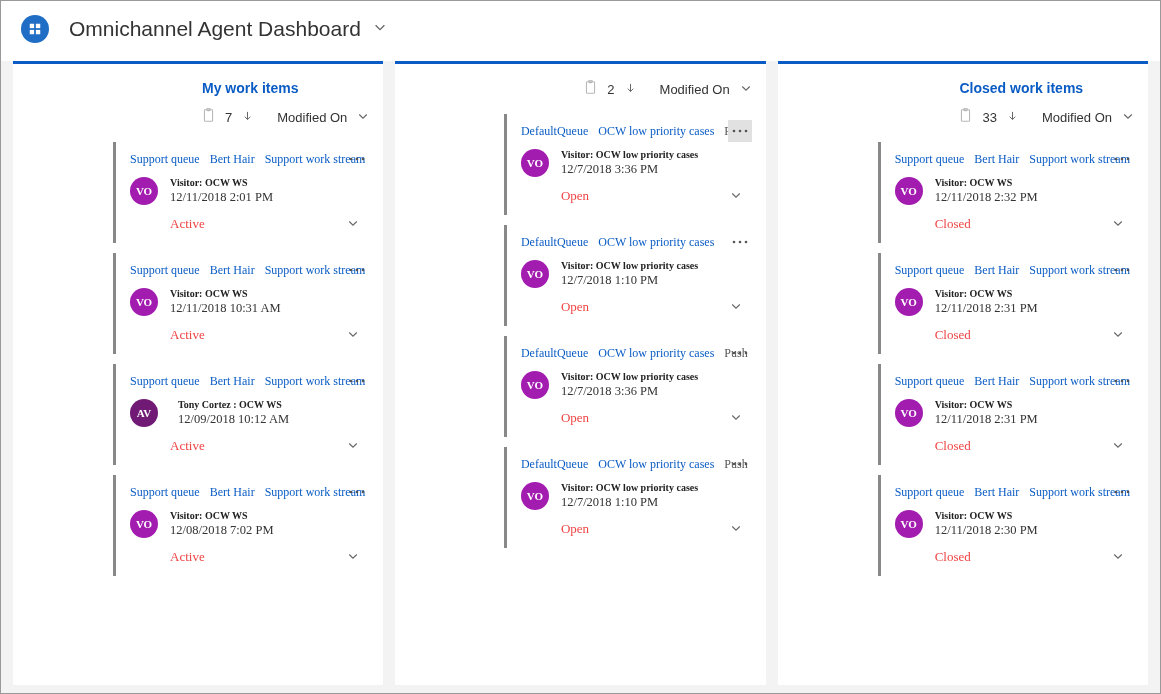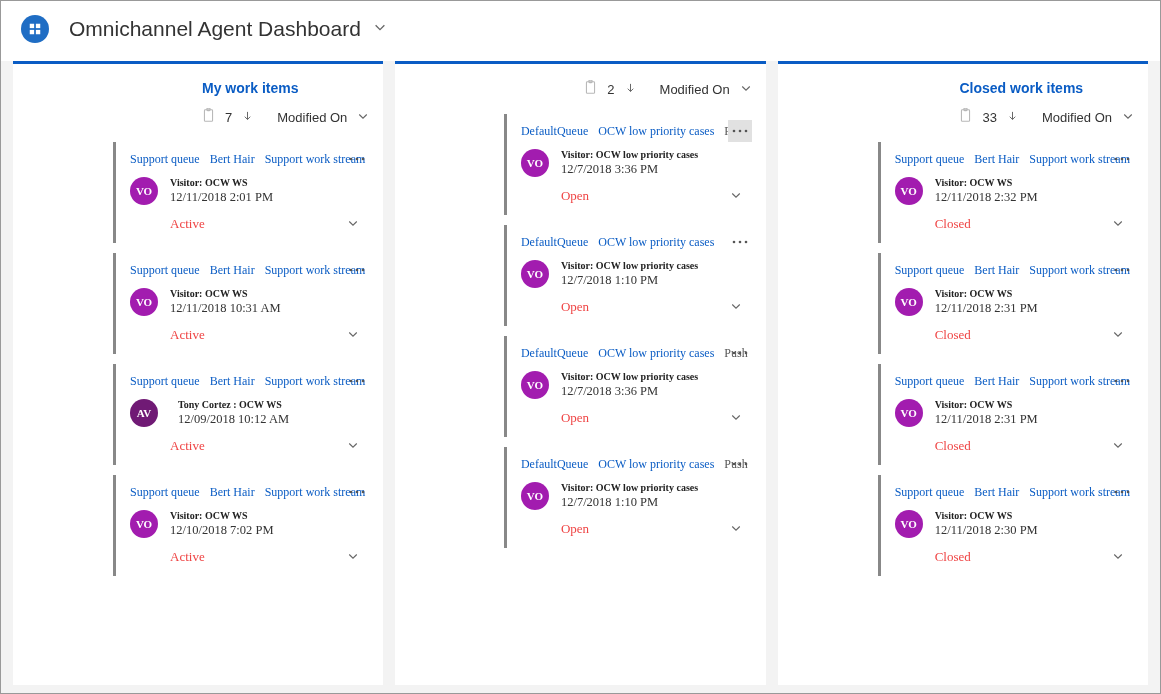--- a/index.html
+++ b/index.html
@@ -185,7 +185,7 @@
         <div class="card-main">
           <div class="card-title">Visitor: OCW WS</div>
 
-          <div class="card-date">12/10/2018 7:02 PM</div>
+          <div class="card-date">12/08/2018 7:02 PM</div>
         </div>
       </div>
       <div class="status-row">

